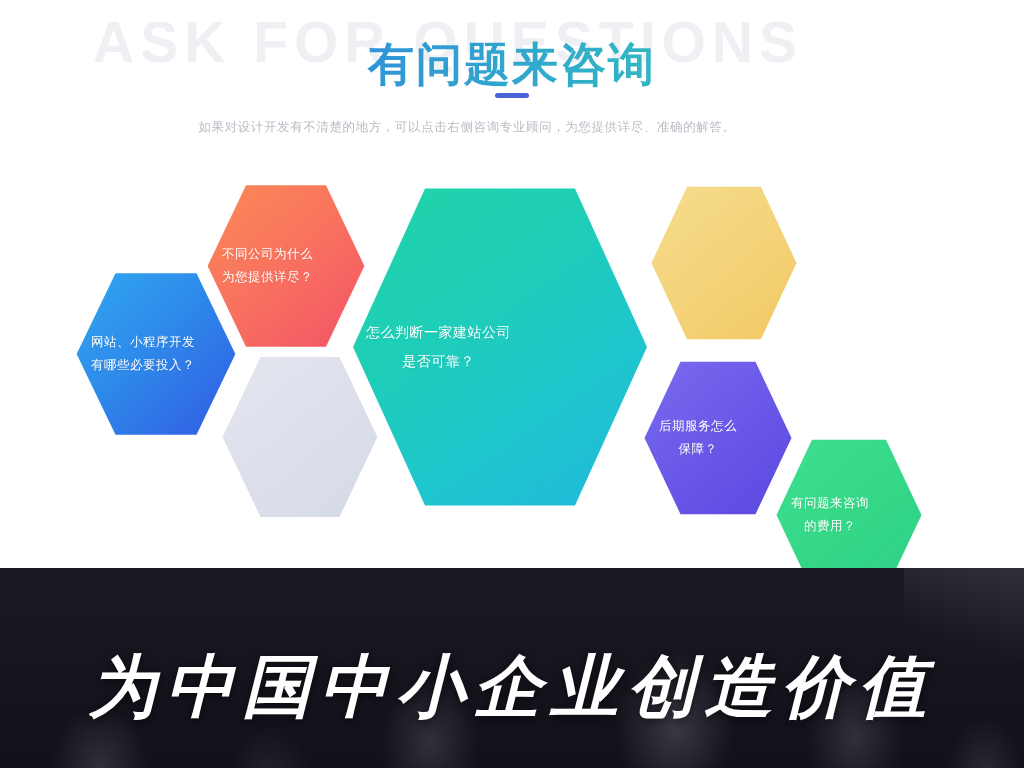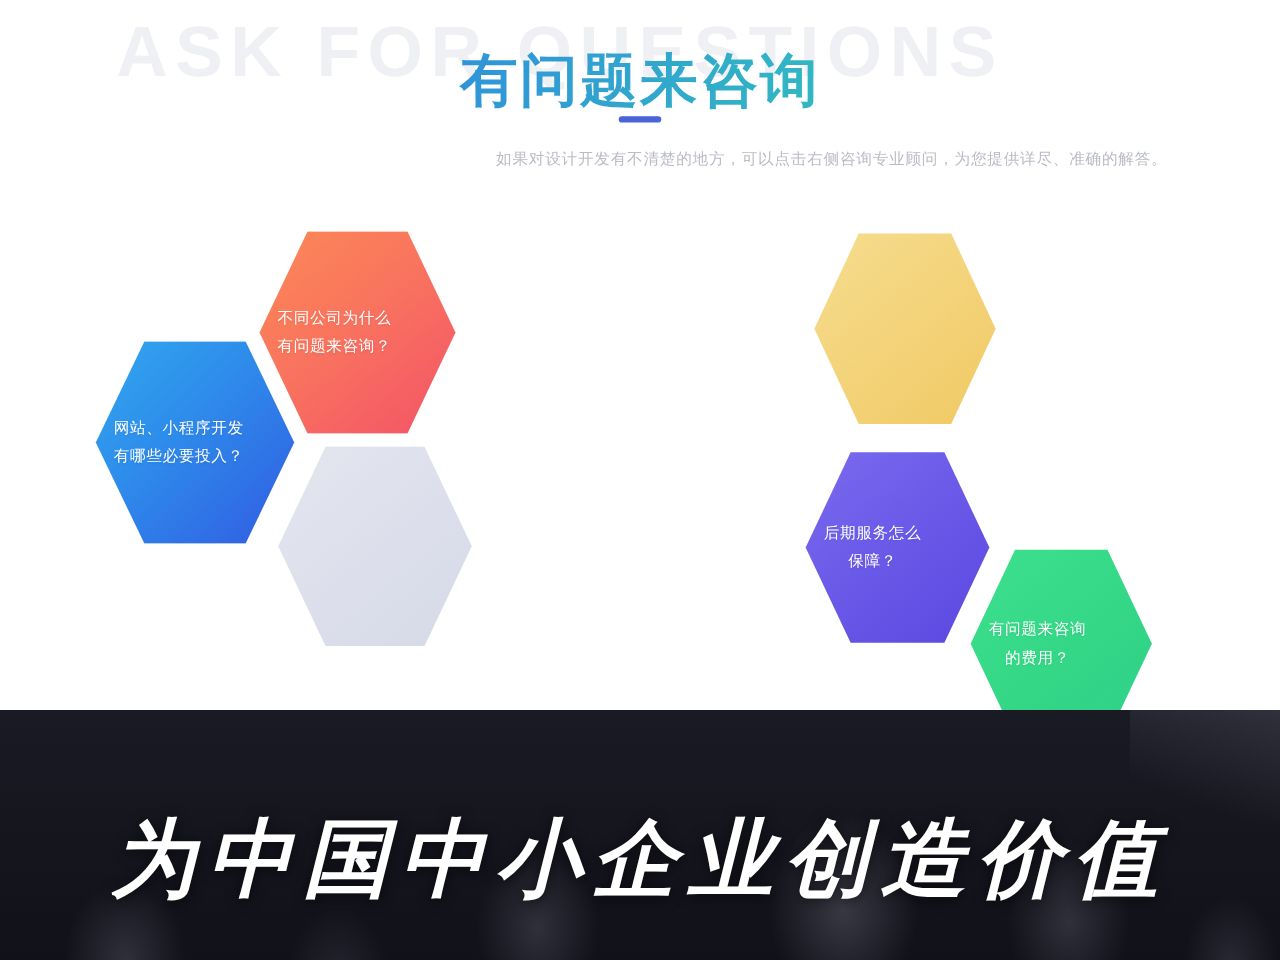--- a/index.html
+++ b/index.html
@@ -80,7 +80,7 @@
     top: 119px;
     left: 0;
     width: 934px;
-    text-align: right;
+    text-align: center;
     font-size: 12.5px;
     color: #b9bcc4;
     letter-spacing: 0.6px;

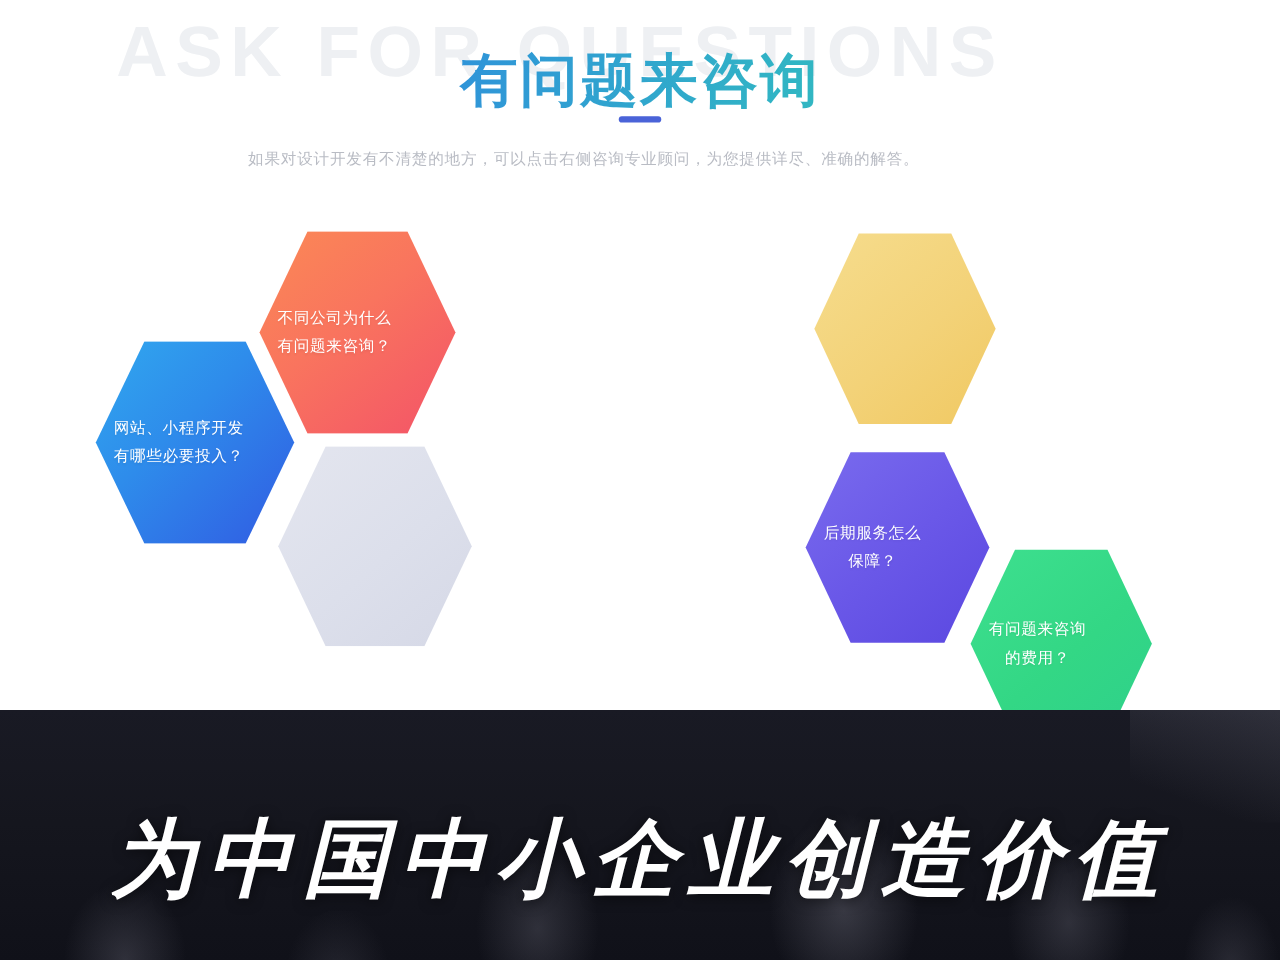--- a/index.html
+++ b/index.html
@@ -260,7 +260,7 @@
     <div class="hex hex-orange">
       <span class="hex-label">
         <span>不同公司为什么</span><br>
-        <span>有问题来咨询？</span>
+        <span>为您提供详尽？</span>
       </span>
     </div>
 

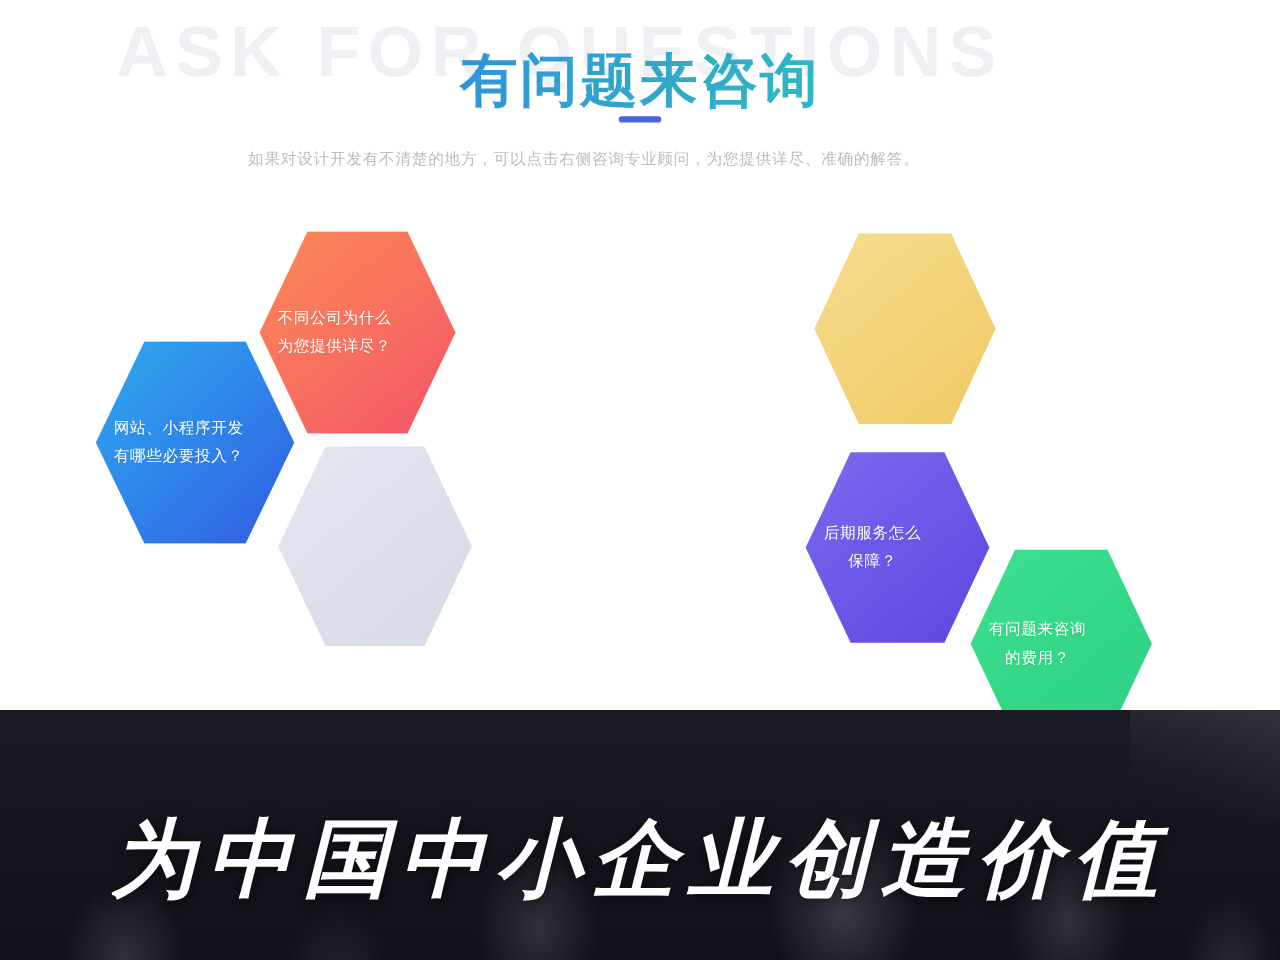--- a/index.html
+++ b/index.html
@@ -268,6 +268,12 @@
       <span class="hex-label"></span>
     </div>
 
+    <div class="hex hex-center">
+      <span class="hex-label">
+        <span>怎么判断一家建站公司</span><br>
+        <span>是否可靠？</span>
+      </span>
+    </div>
 
     <div class="hex hex-yellow">
       <span class="hex-label"></span>

